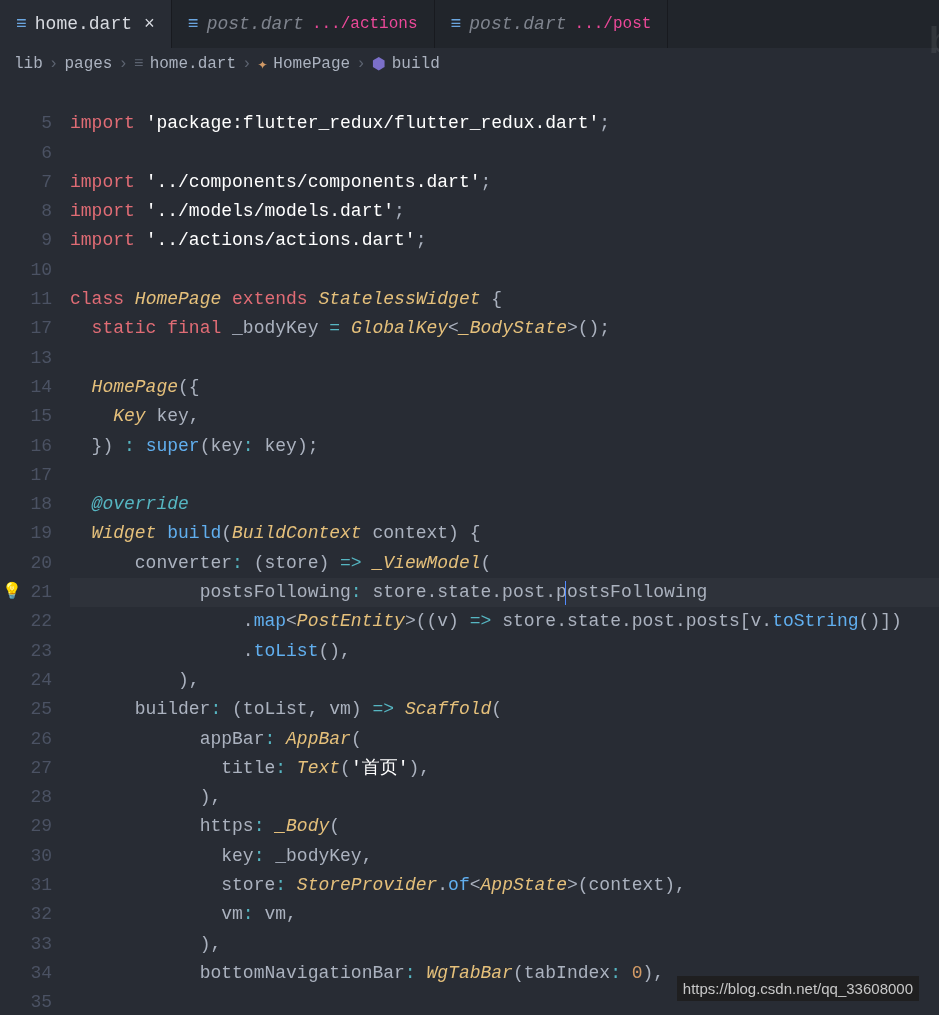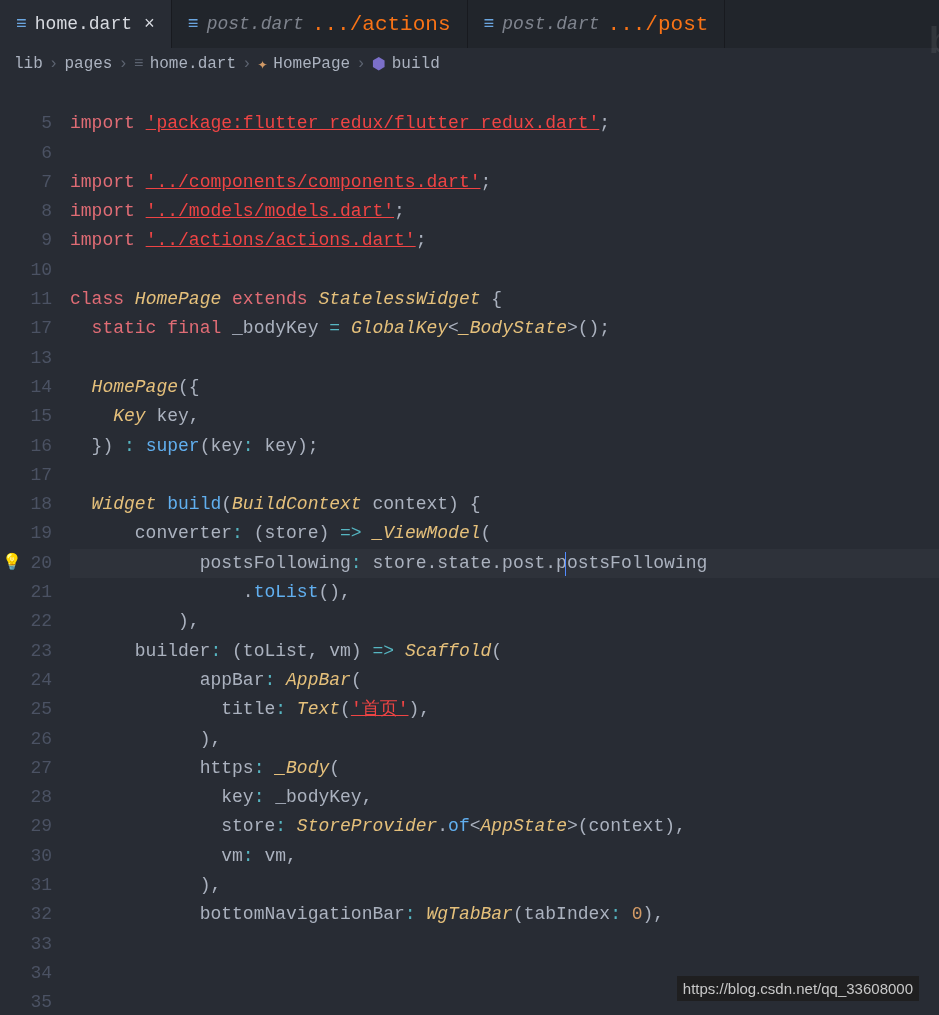--- a/index.html
+++ b/index.html
@@ -48,9 +48,9 @@
       margin-left: 4px;
     }
     .tab-path {
-      color: #f97316;
-      font-style: normal;
-      font-size: 21px;
+      color: #ec4899;
+      font-style: normal;
+      font-size: 16px;
     }
     .breadcrumb {
       display: flex;

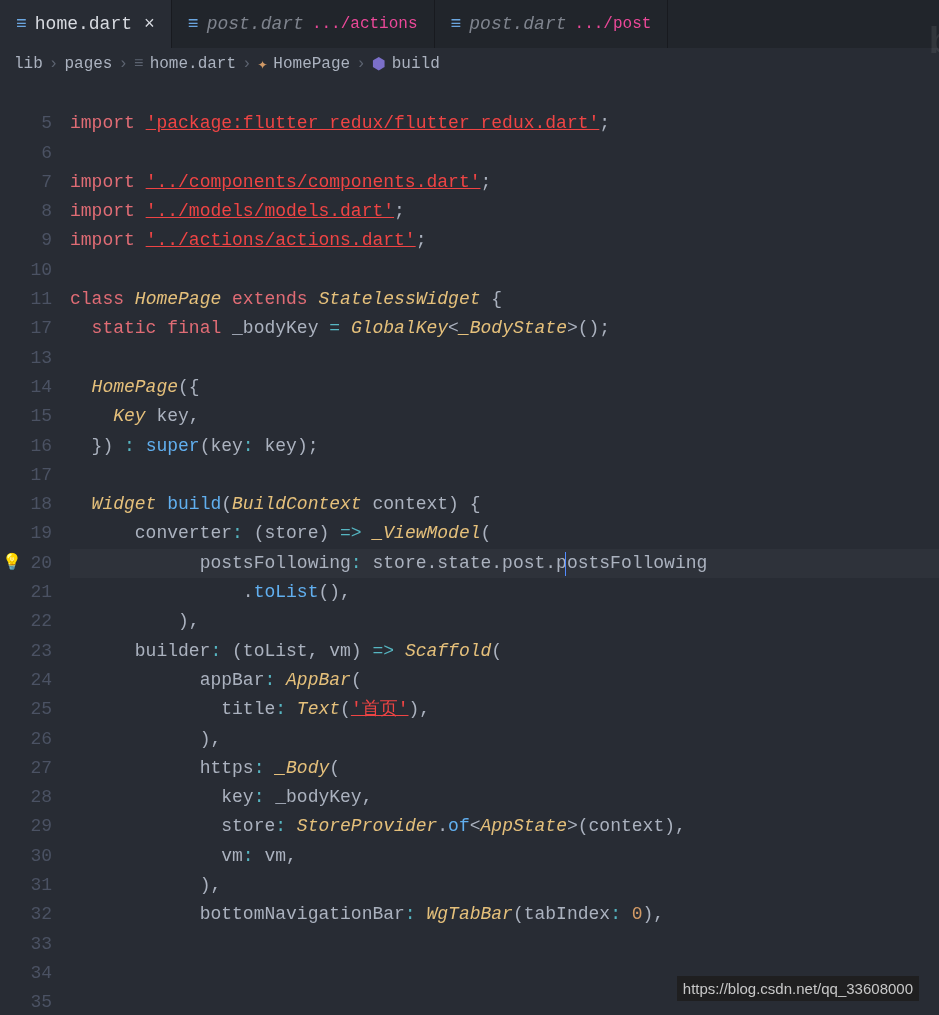--- a/index.html
+++ b/index.html
@@ -108,7 +108,7 @@
       font-size: 16px;
     }
     .kw-red { color: #e06c75; }
-    .str { color: #ef4444; text-decoration: underline; }
+    .str { color: #ffffff; }
     .type { color: #e5c07b; font-style: italic; }
     .fn { color: #61afef; }
     .param { color: #abb2bf; }

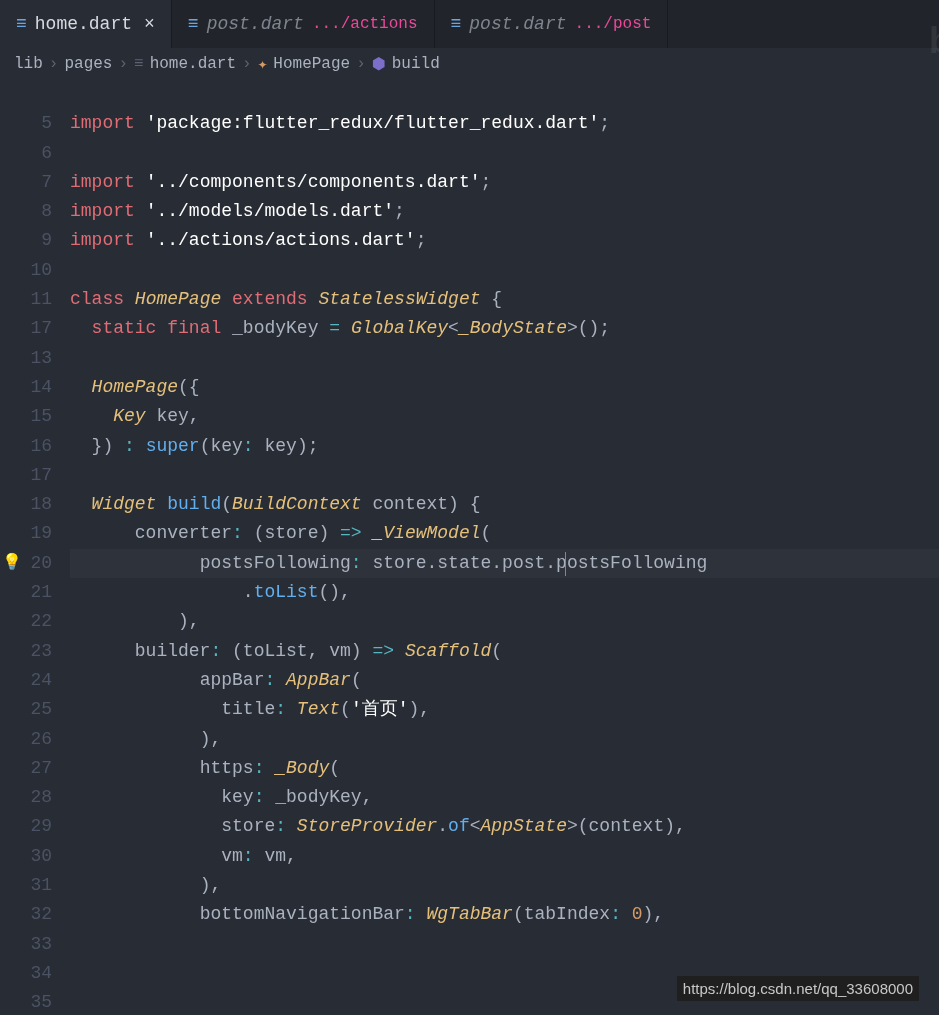--- a/index.html
+++ b/index.html
@@ -230,6 +230,7 @@
     <div class="code-line">    <span class="type">Key</span><span class="param"> key,</span></div>
     <div class="code-line">  <span class="punct">}) </span><span class="op">:</span><span class="fn"> super</span><span class="punct">(key</span><span class="op">:</span><span class="punct"> key);</span></div>
     <div class="code-line"></div>
+    <div class="code-line">  <span class="ann" style="color:#56b6c2">@override</span></div>
     <div class="code-line">  <span class="type">Widget</span><span class="fn"> build</span><span class="punct">(</span><span class="type">BuildContext</span><span class="param"> context) {</span></div>
     <div class="code-line">      <span class="param">converter</span><span class="op">:</span><span class="param"> (store) </span><span class="op">=&gt;</span><span class="type"> _ViewModel</span><span class="punct">(</span></div>
     <div class="code-line highlight-line"><span class="lightbulb">💡</span>            <span class="param">postsFollowing</span><span class="op">:</span><span class="param"> store.state.post.postsFollowing</span><span class="cursor-caret"></span></div>

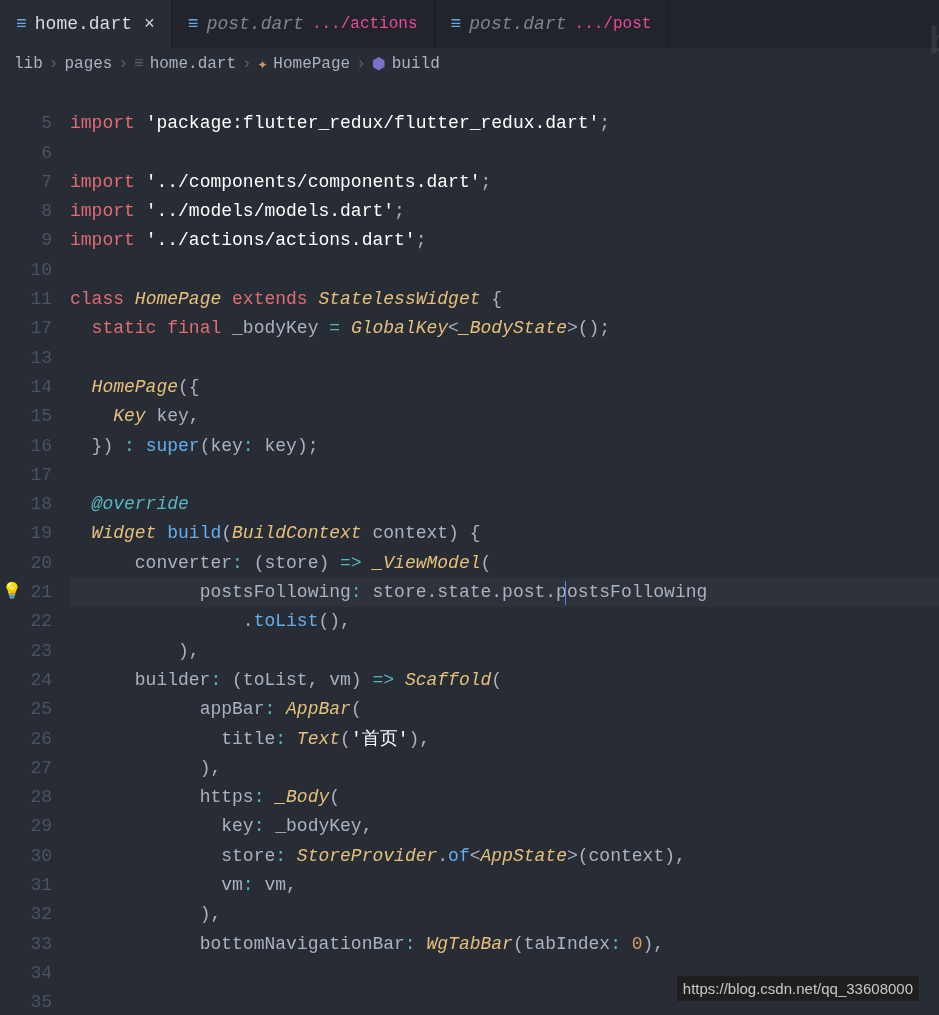--- a/index.html
+++ b/index.html
@@ -234,6 +234,7 @@
     <div class="code-line">  <span class="type">Widget</span><span class="fn"> build</span><span class="punct">(</span><span class="type">BuildContext</span><span class="param"> context) {</span></div>
     <div class="code-line">      <span class="param">converter</span><span class="op">:</span><span class="param"> (store) </span><span class="op">=&gt;</span><span class="type"> _ViewModel</span><span class="punct">(</span></div>
     <div class="code-line highlight-line"><span class="lightbulb">💡</span>            <span class="param">postsFollowing</span><span class="op">:</span><span class="param"> store.state.post.postsFollowing</span><span class="cursor-caret"></span></div>
+    <div class="code-line">                <span class="punct">.</span><span class="fn">map</span><span class="punct">&lt;</span><span class="type">PostEntity</span><span class="punct">&gt;</span><span class="punct">((v) </span><span class="op">=&gt;</span><span class="param"> store.state.post.posts[v.</span><span class="fn">toString</span><span class="punct">()])</span></div>
     <div class="code-line">                <span class="punct">.</span><span class="fn">toList</span><span class="punct">(),</span></div>
     <div class="code-line">          <span class="punct">),</span></div>
     <div class="code-line">      <span class="param">builder</span><span class="op">:</span><span class="param"> (toList, vm) </span><span class="op">=&gt;</span><span class="type"> Scaffold</span><span class="punct">(</span></div>

